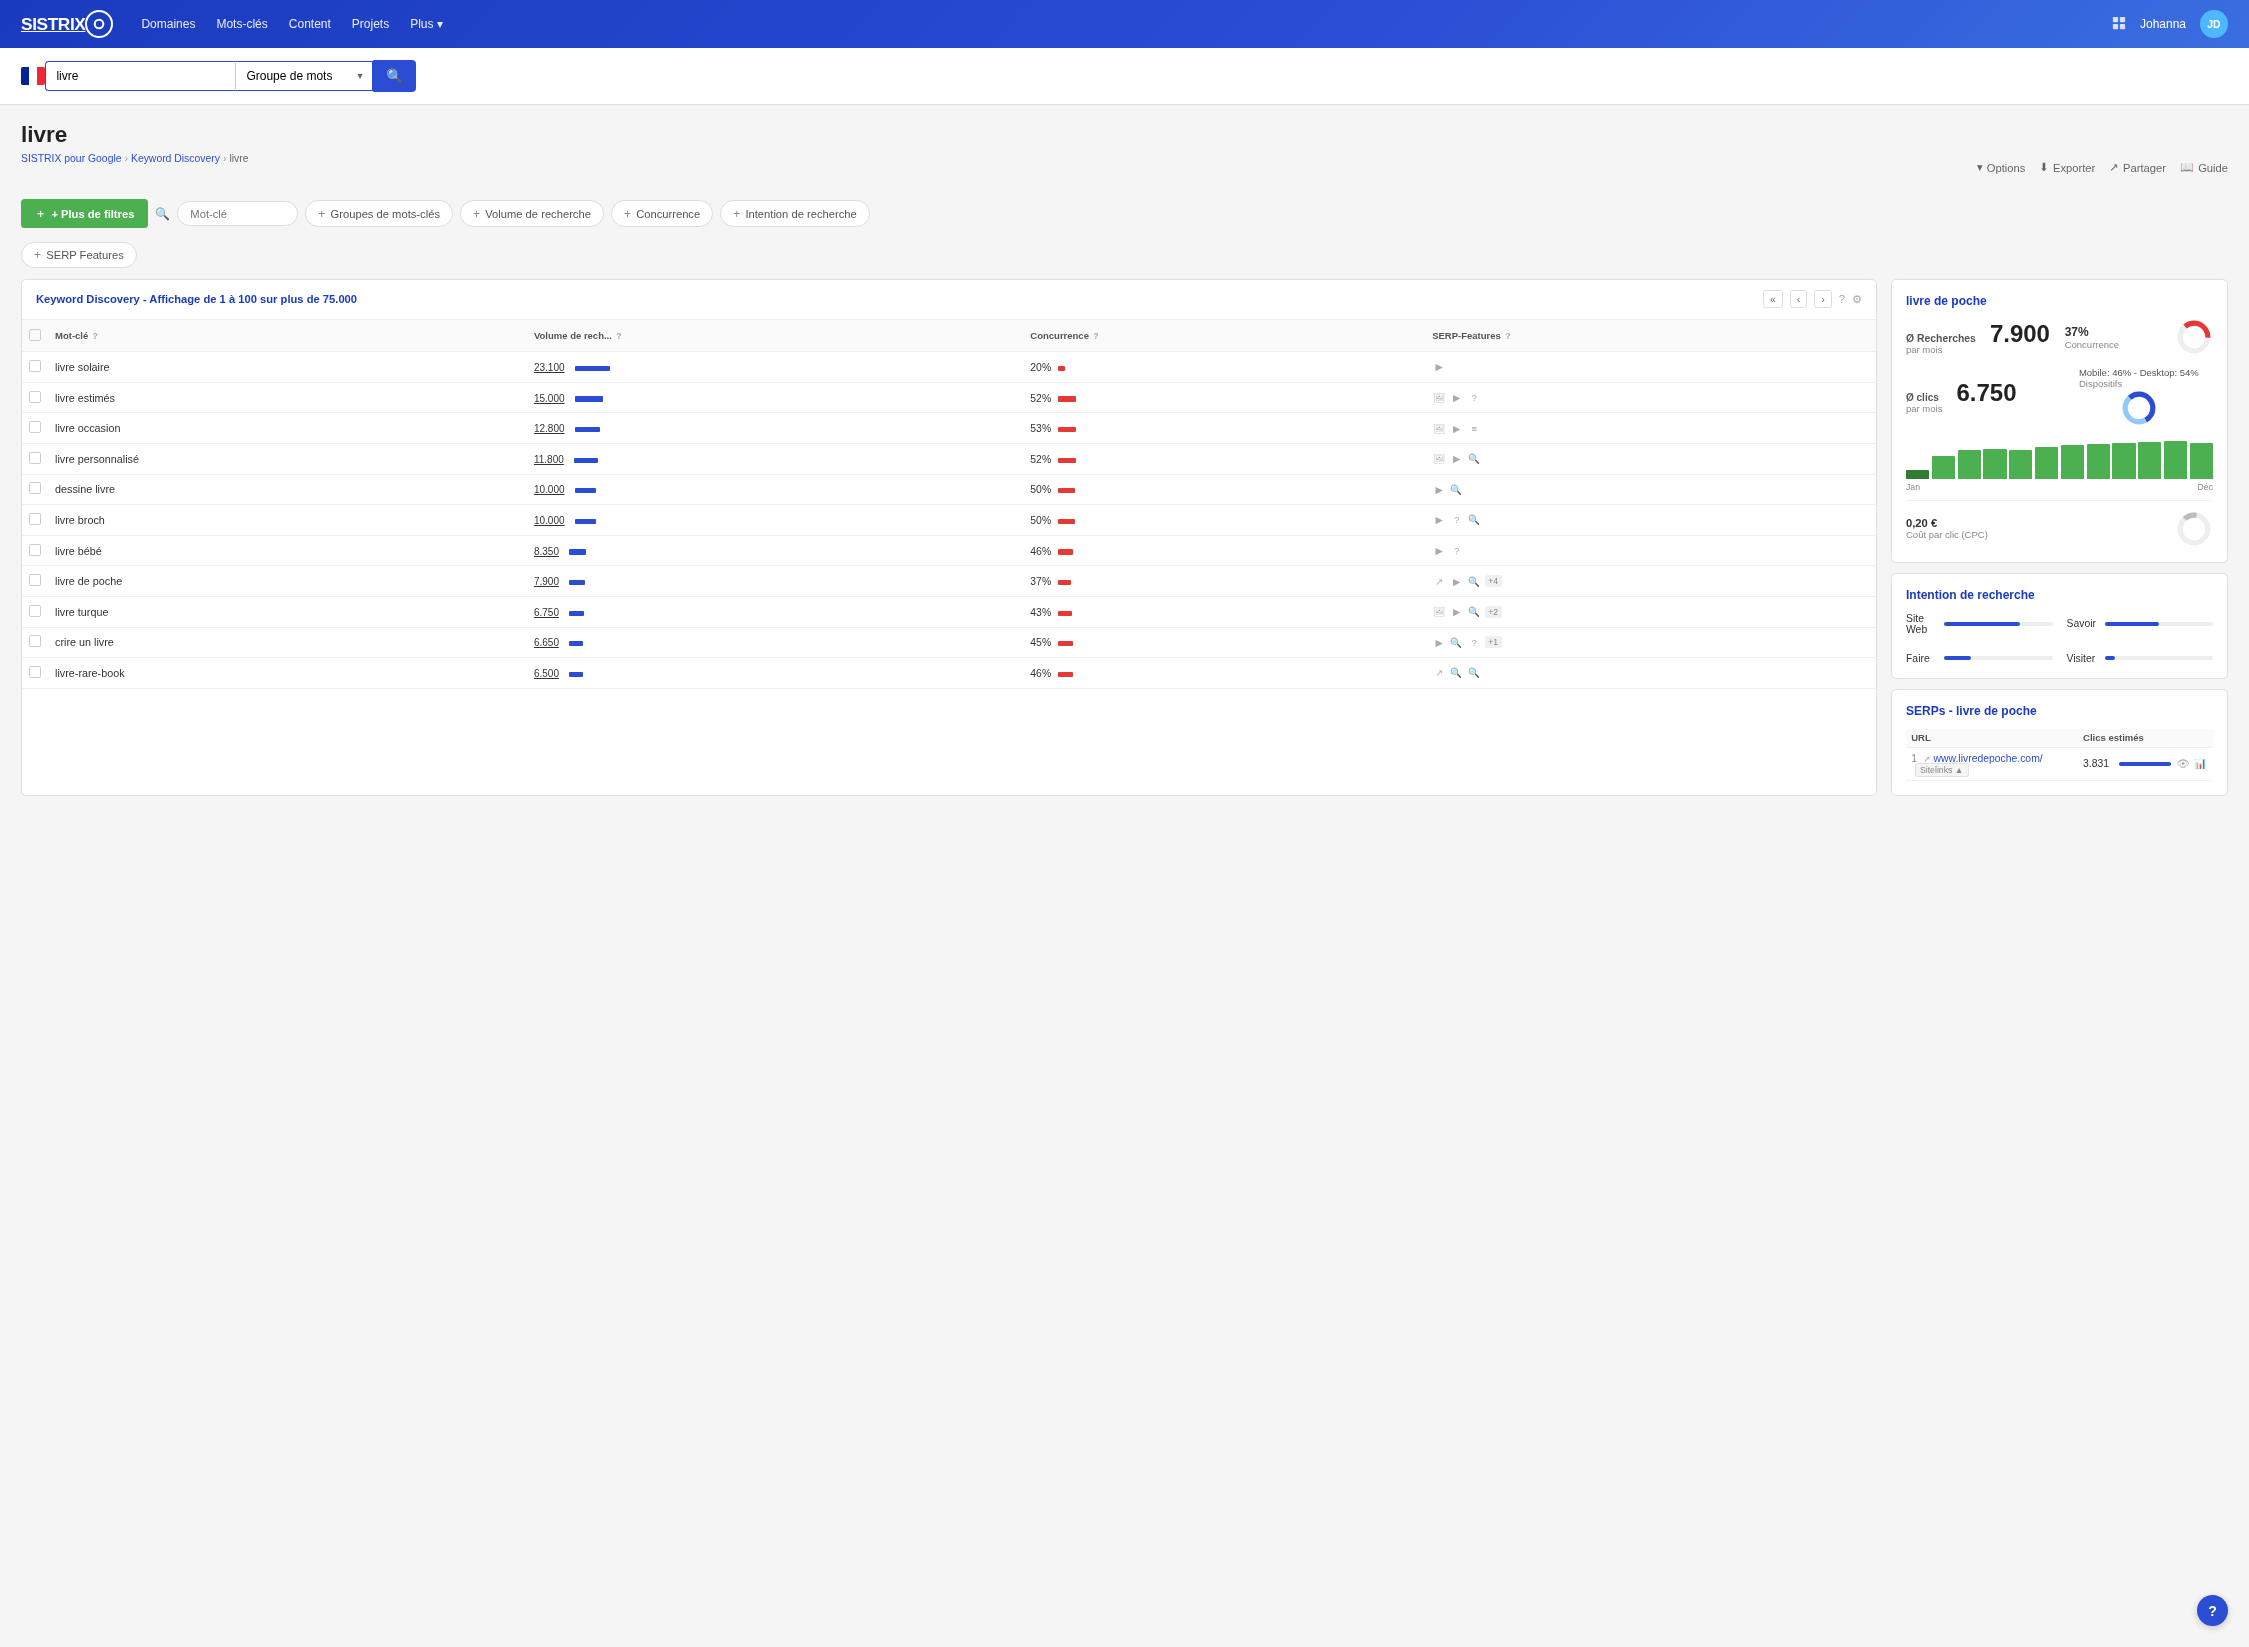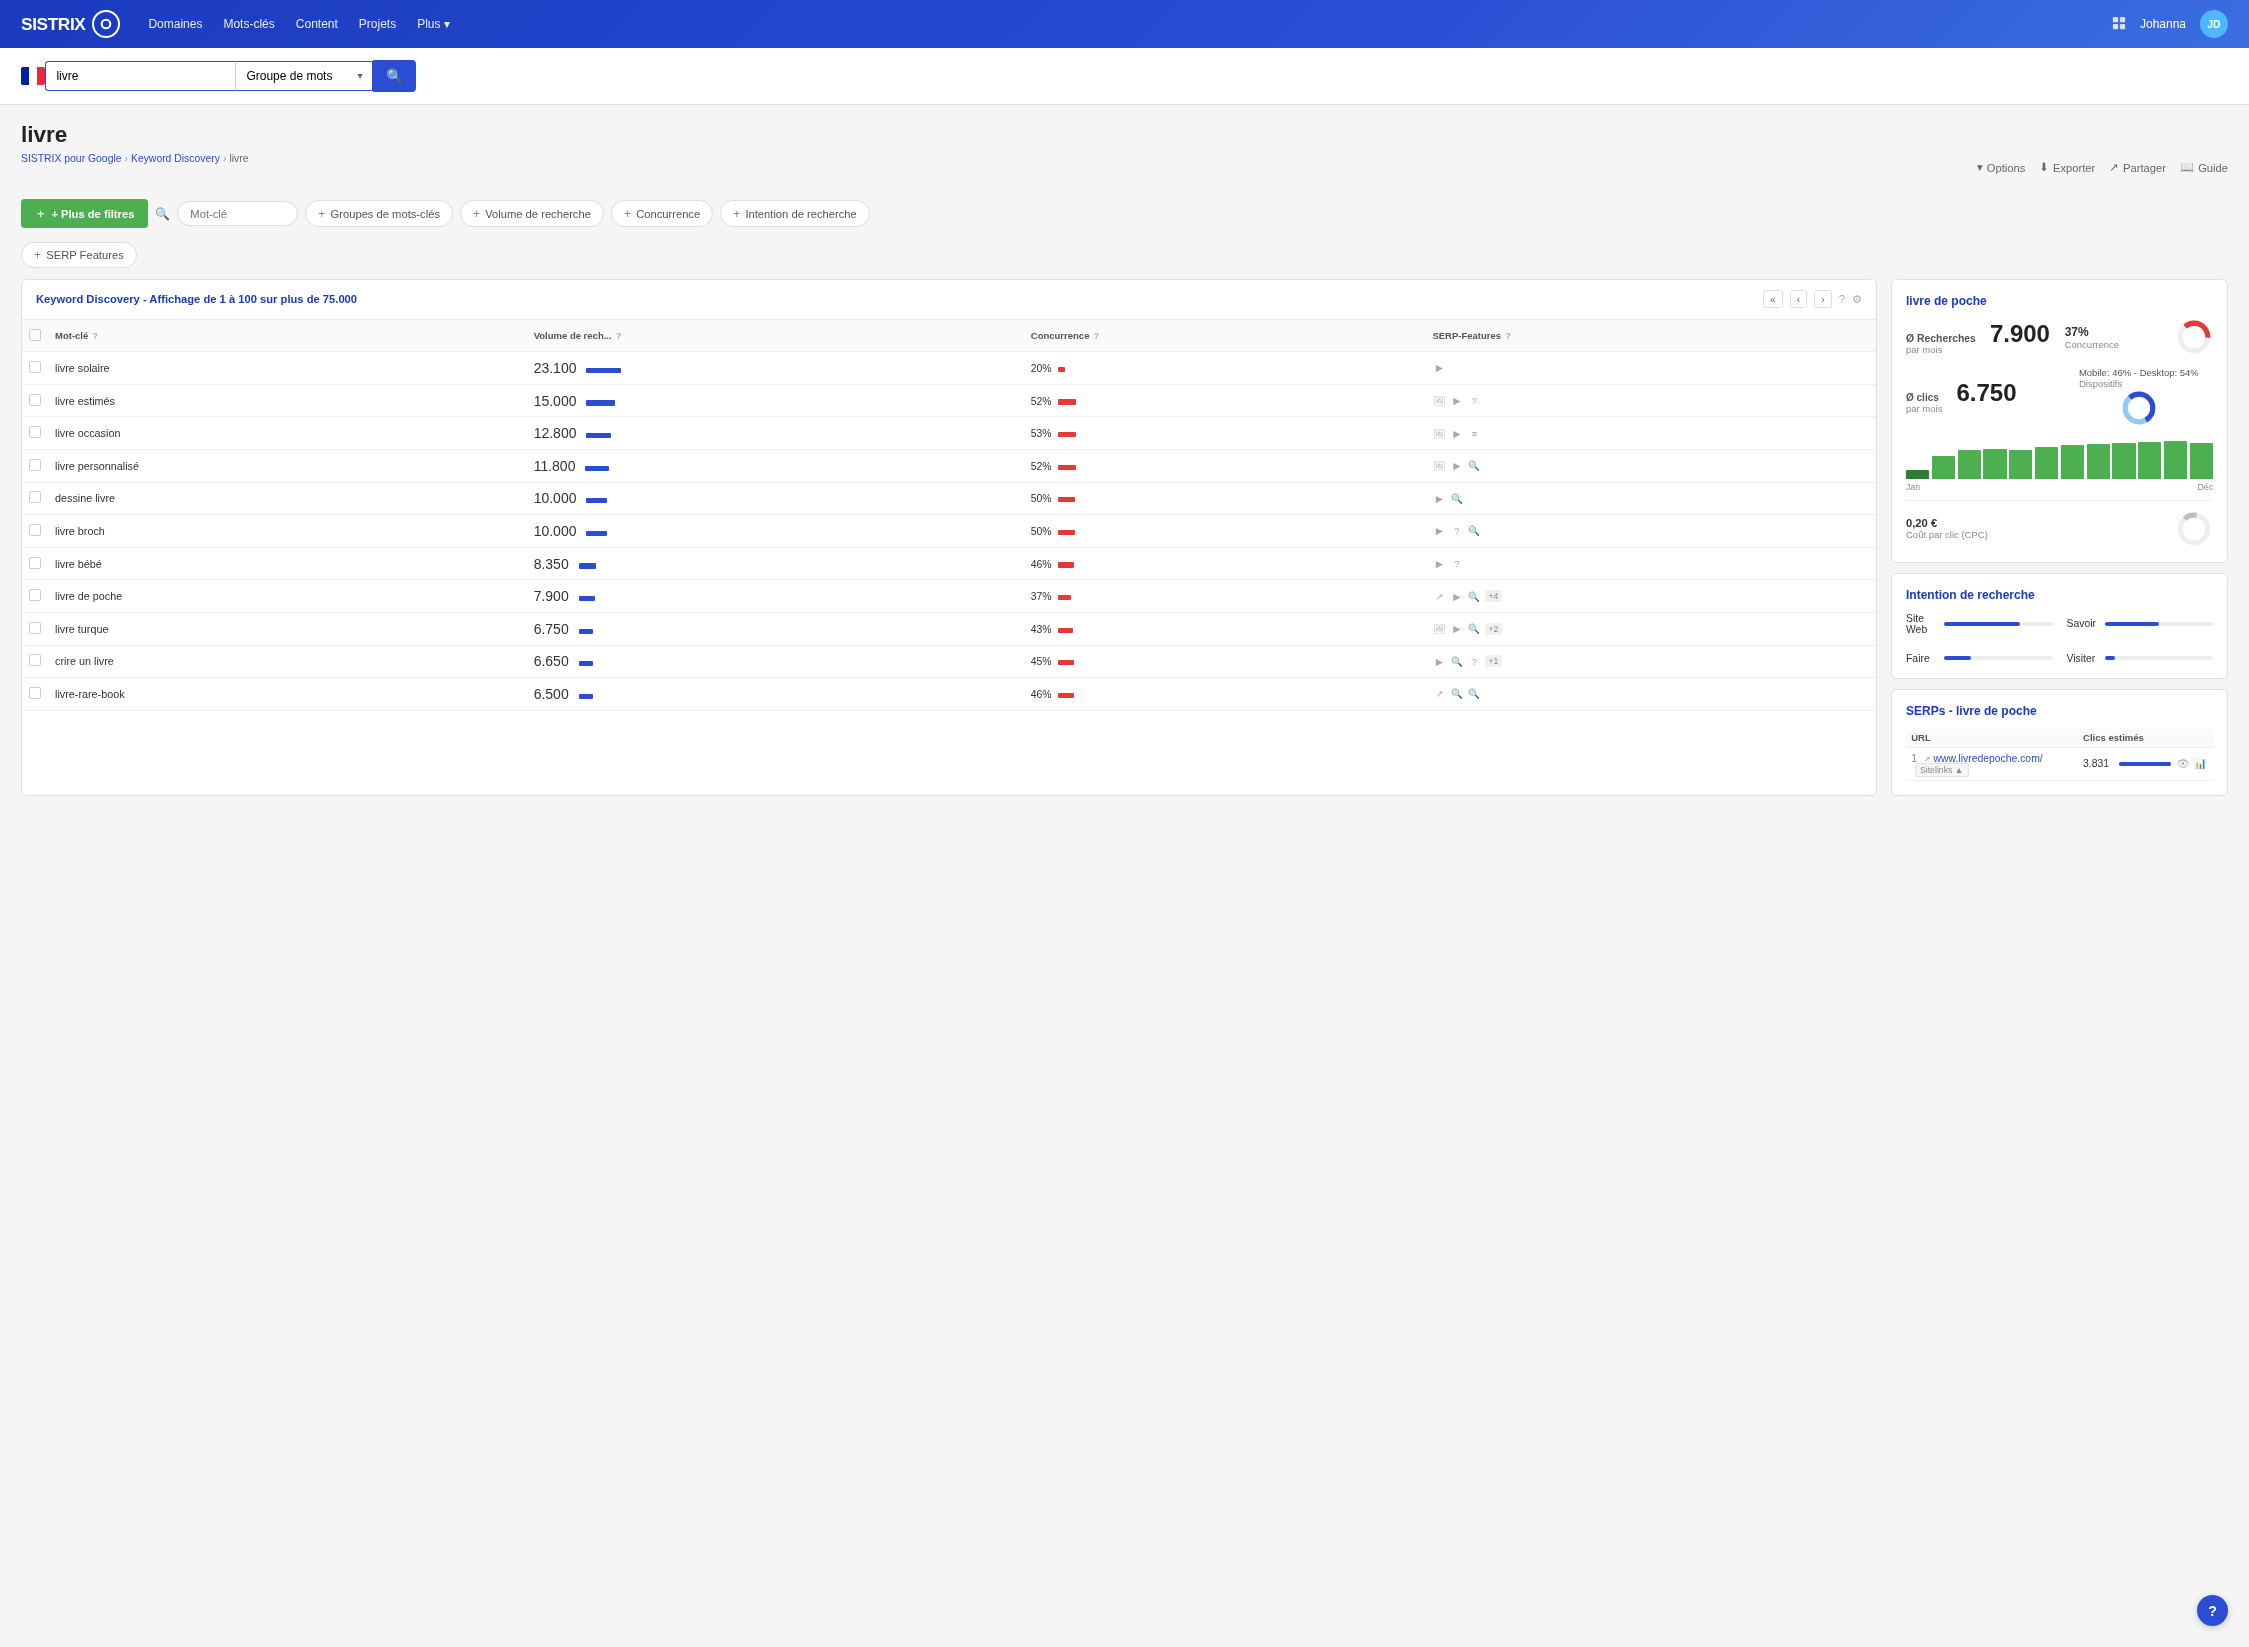--- a/index.html
+++ b/index.html
@@ -8,7 +8,7 @@
     
     .header { background: linear-gradient(135deg, #1a3bbf 0%, #2a4dd4 60%, #3a6ee0 100%); padding: 0 21px; height: 48px; display: flex; align-items: center; justify-content: space-between; }
     .header-left { display: flex; align-items: center; gap: 28px; }
-    .logo { display: flex; align-items: center; gap: 7px; color: white; font-size: 17.3px; font-weight: 700; letter-spacing: -0.4px; }
+    .logo { display: flex; align-items: center; color: white; font-size: 17.3px; font-weight: 700; letter-spacing: -0.4px; text-decoration: underline; }
     .logo-circle { width: 28px; height: 28px; border: 2.6px solid white; border-radius: 50%; display: flex; align-items: center; justify-content: center; }
     .nav { display: flex; gap: 21px; }
     .nav-item { color: rgba(255,255,255,0.9); font-size: 12px; font-weight: 500; cursor: pointer; text-decoration: none; display: flex; align-items: center; gap: 3.5px; }

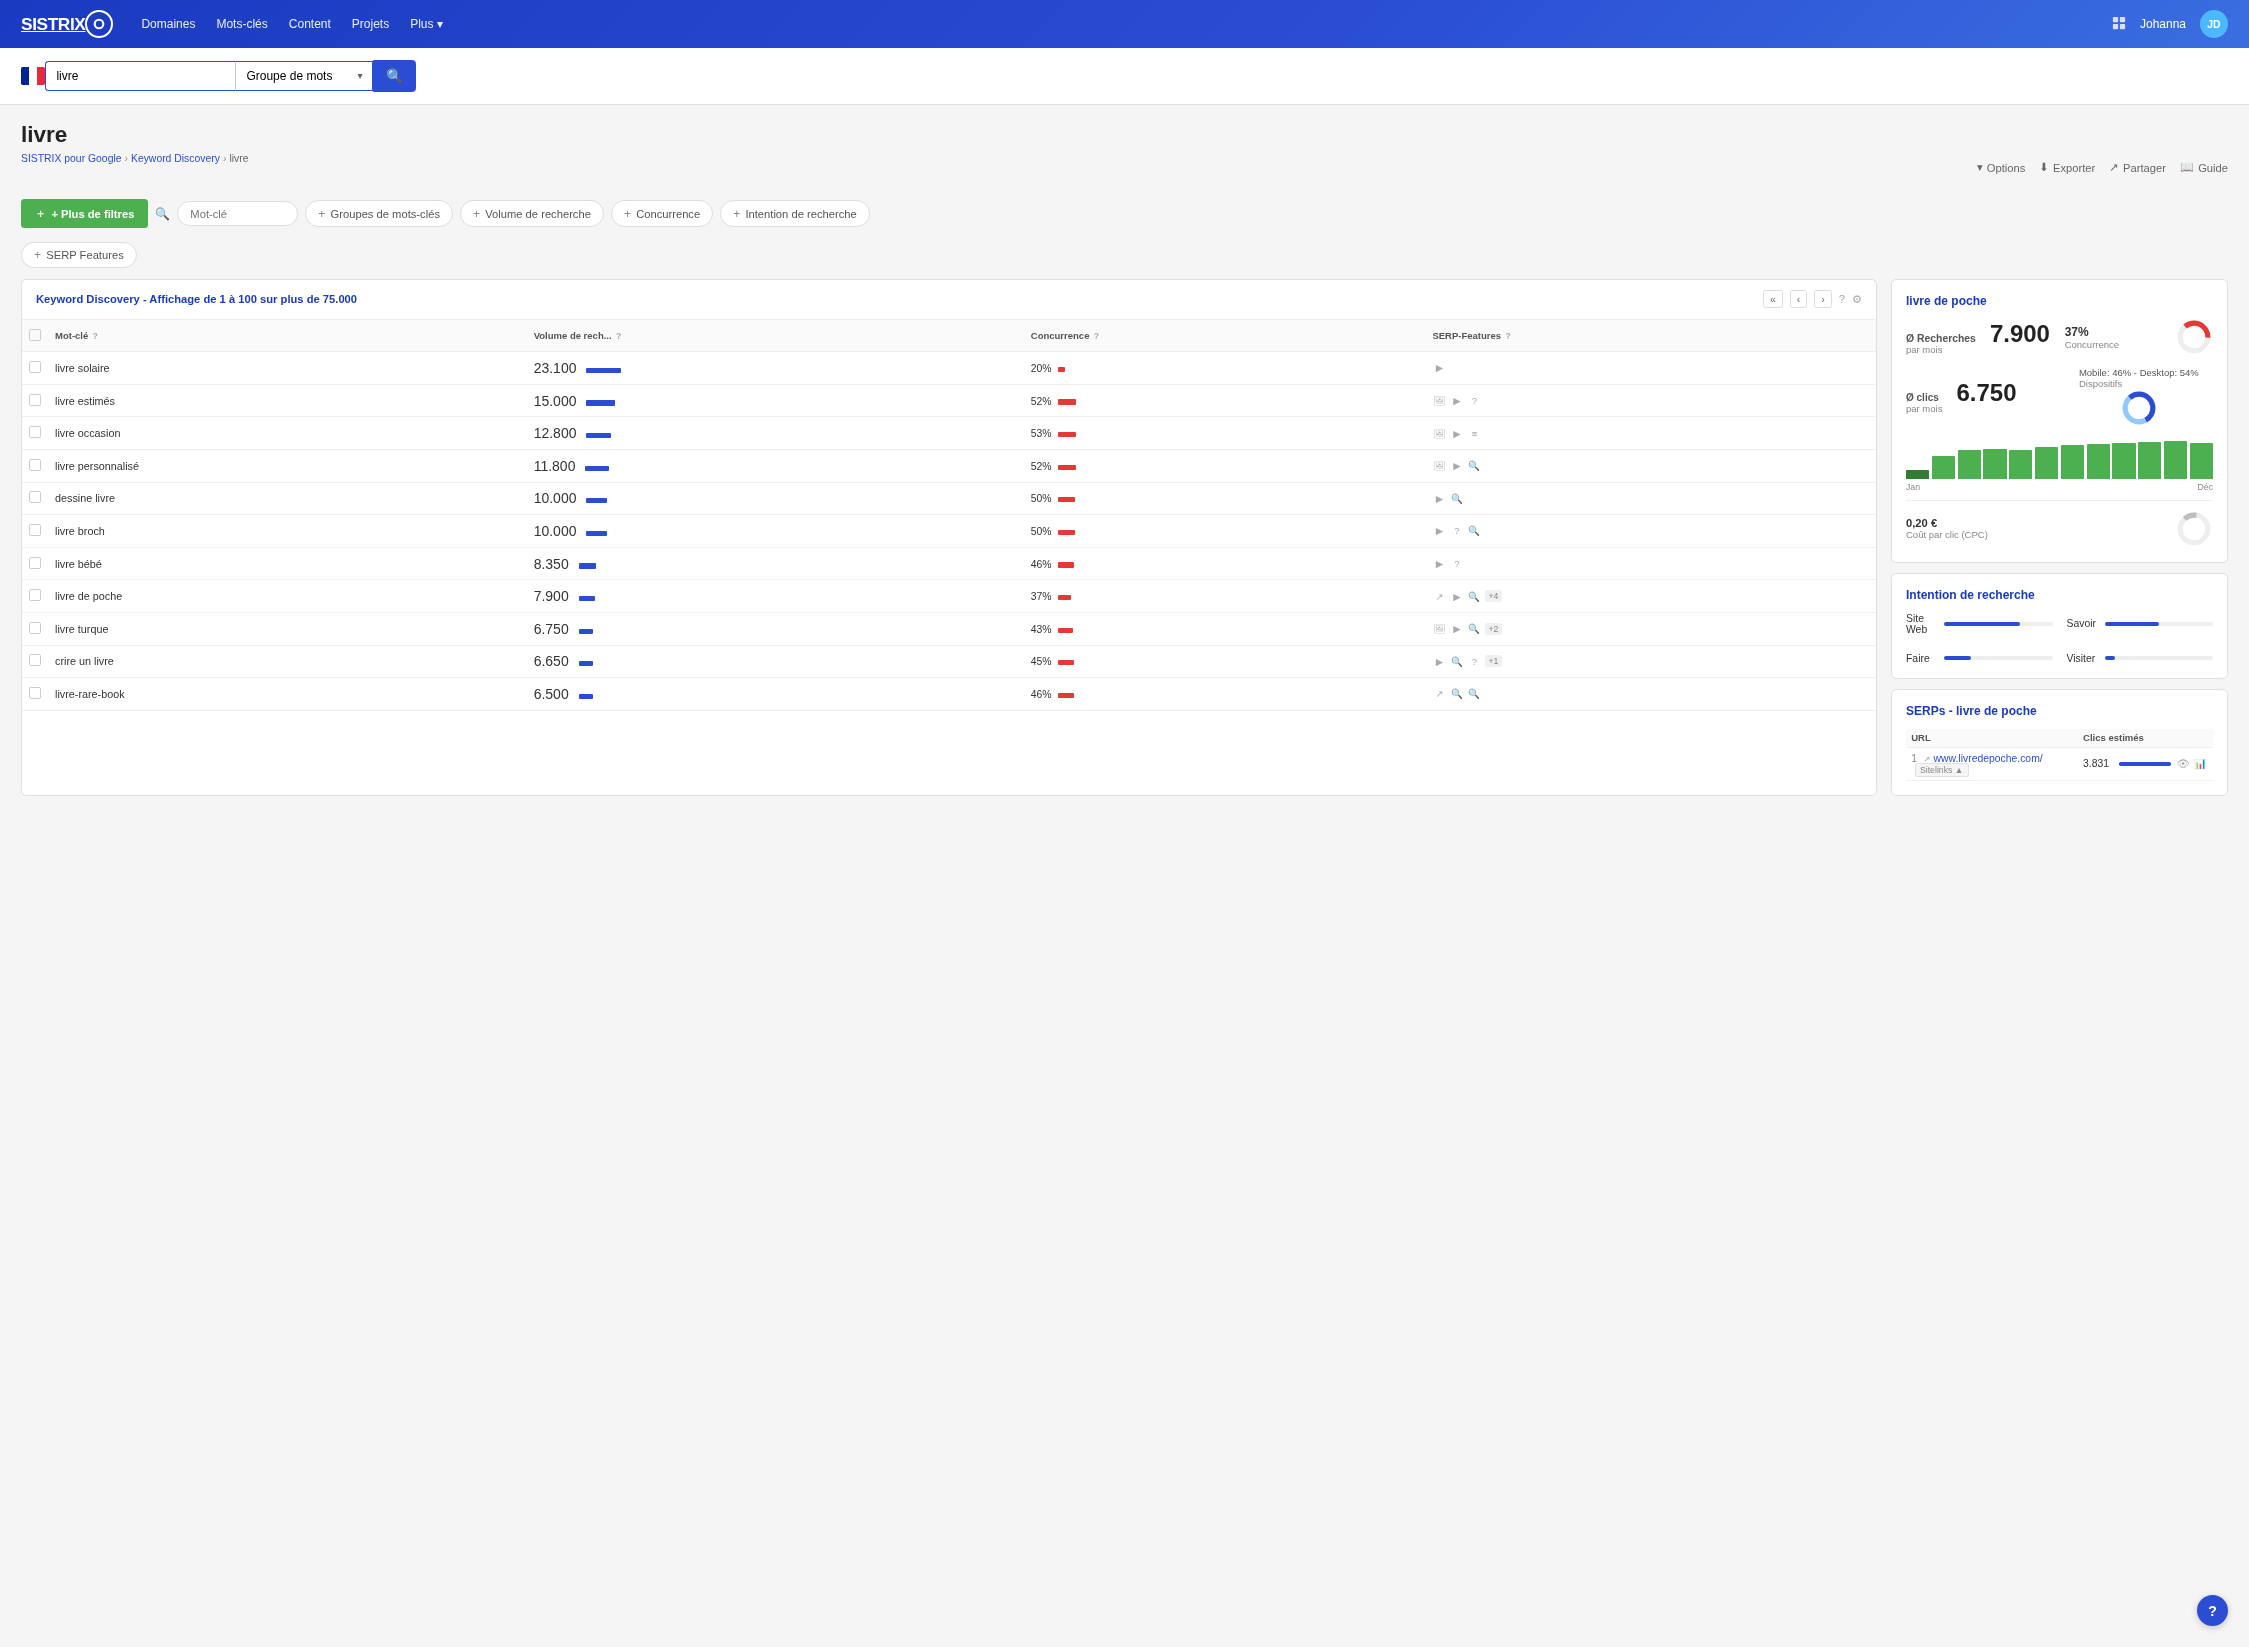--- a/index.html
+++ b/index.html
@@ -56,7 +56,7 @@
     tbody tr { border-bottom: 0.9px solid #f0f0f0; }
     tbody td { padding: 7.8px 7px; font-size: 10.8px; color: #333; vertical-align: middle; }
     .kw-link { color: #333; text-decoration: none; }
-    .vol-num { font-size: 14px; color: #333; margin-right: 7px; }
+    .vol-num { font-size: 10px; color: #333; margin-right: 7px; text-decoration: underline; }
     .bar-blue { display: inline-block; height: 5.2px; background: #2a4dd4; border-radius: 0.9px; }
     .comp-pct { font-size: 10.4px; color: #333; margin-right: 3.5px; }
     .bar-red { display: inline-block; height: 5.2px; background: #e53935; border-radius: 0.9px; }

